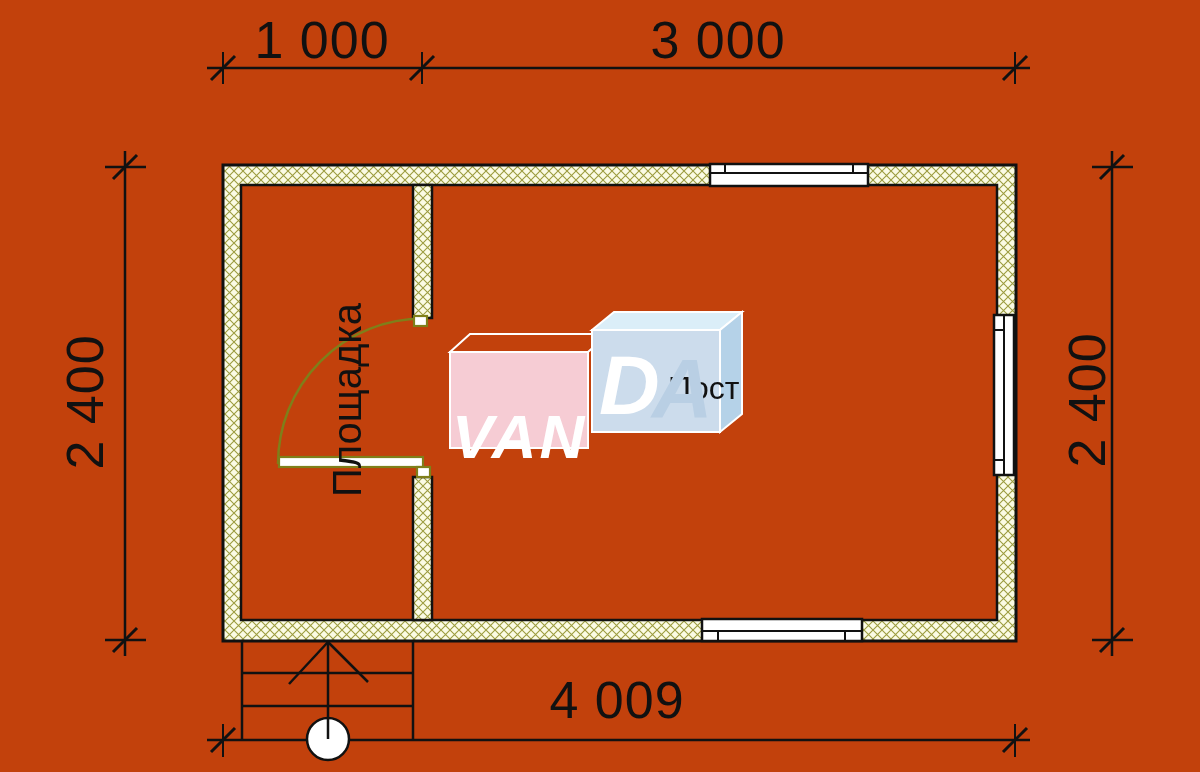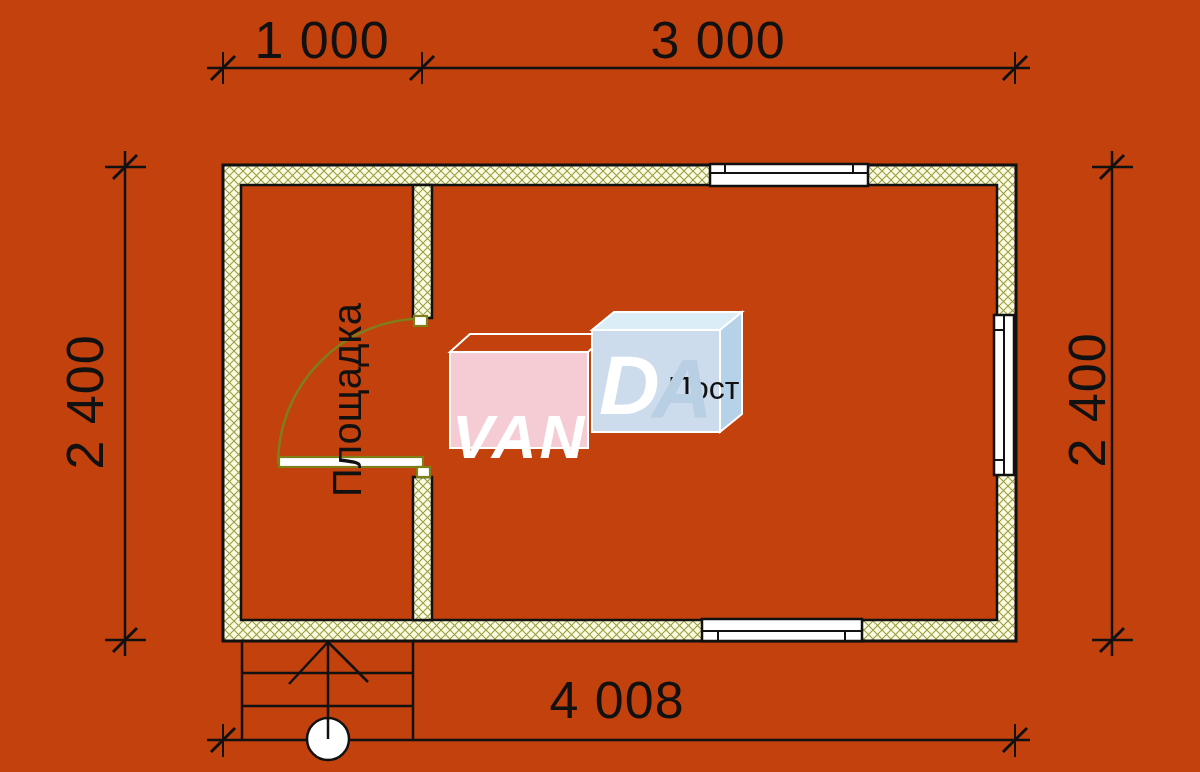--- a/index.html
+++ b/index.html
@@ -126,7 +126,7 @@
   <div class="label dim-label" style="left:618px;top:14px;width:200px;">3 000</div>
   <div class="label dim-label rot" style="left:-15px;top:376px;width:200px;">2 400</div>
   <div class="label dim-label rot" style="left:987px;top:374px;width:200px;">2 400</div>
-  <div class="label dim-label" style="left:517px;top:674px;width:200px;">4 008</div>
+  <div class="label dim-label" style="left:517px;top:674px;width:200px;">4 009</div>
 
   <div class="label room-label rot" style="left:227px;top:380px;width:240px;font-size:40px;">Площадка</div>
   <div class="label room-label" style="left:668px;top:372px;">Пост</div>

